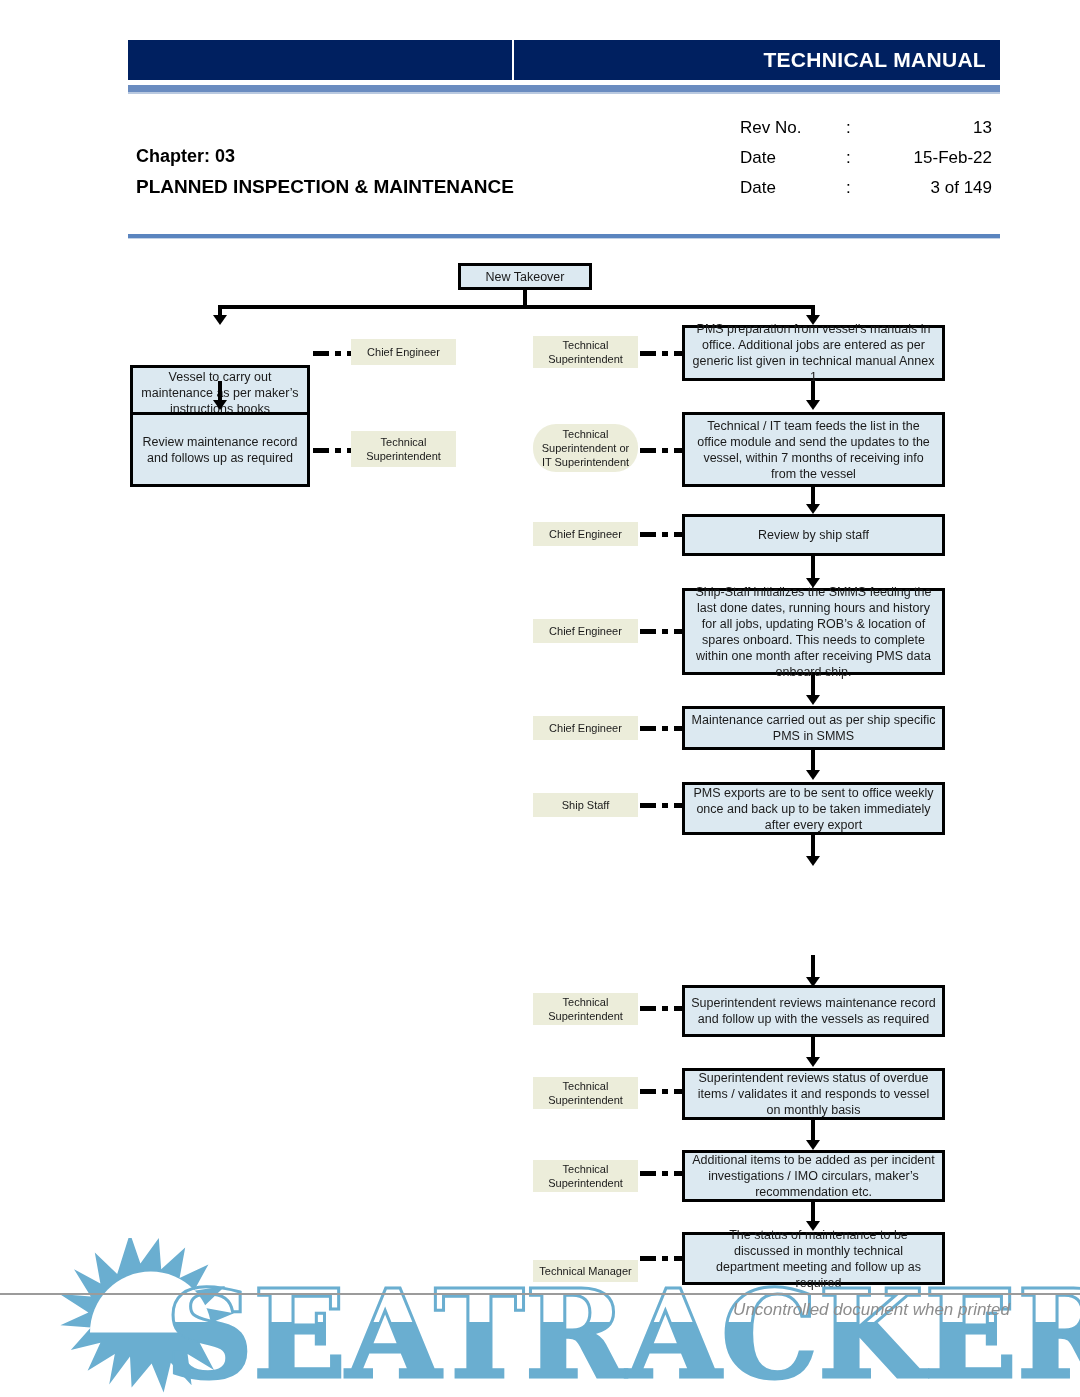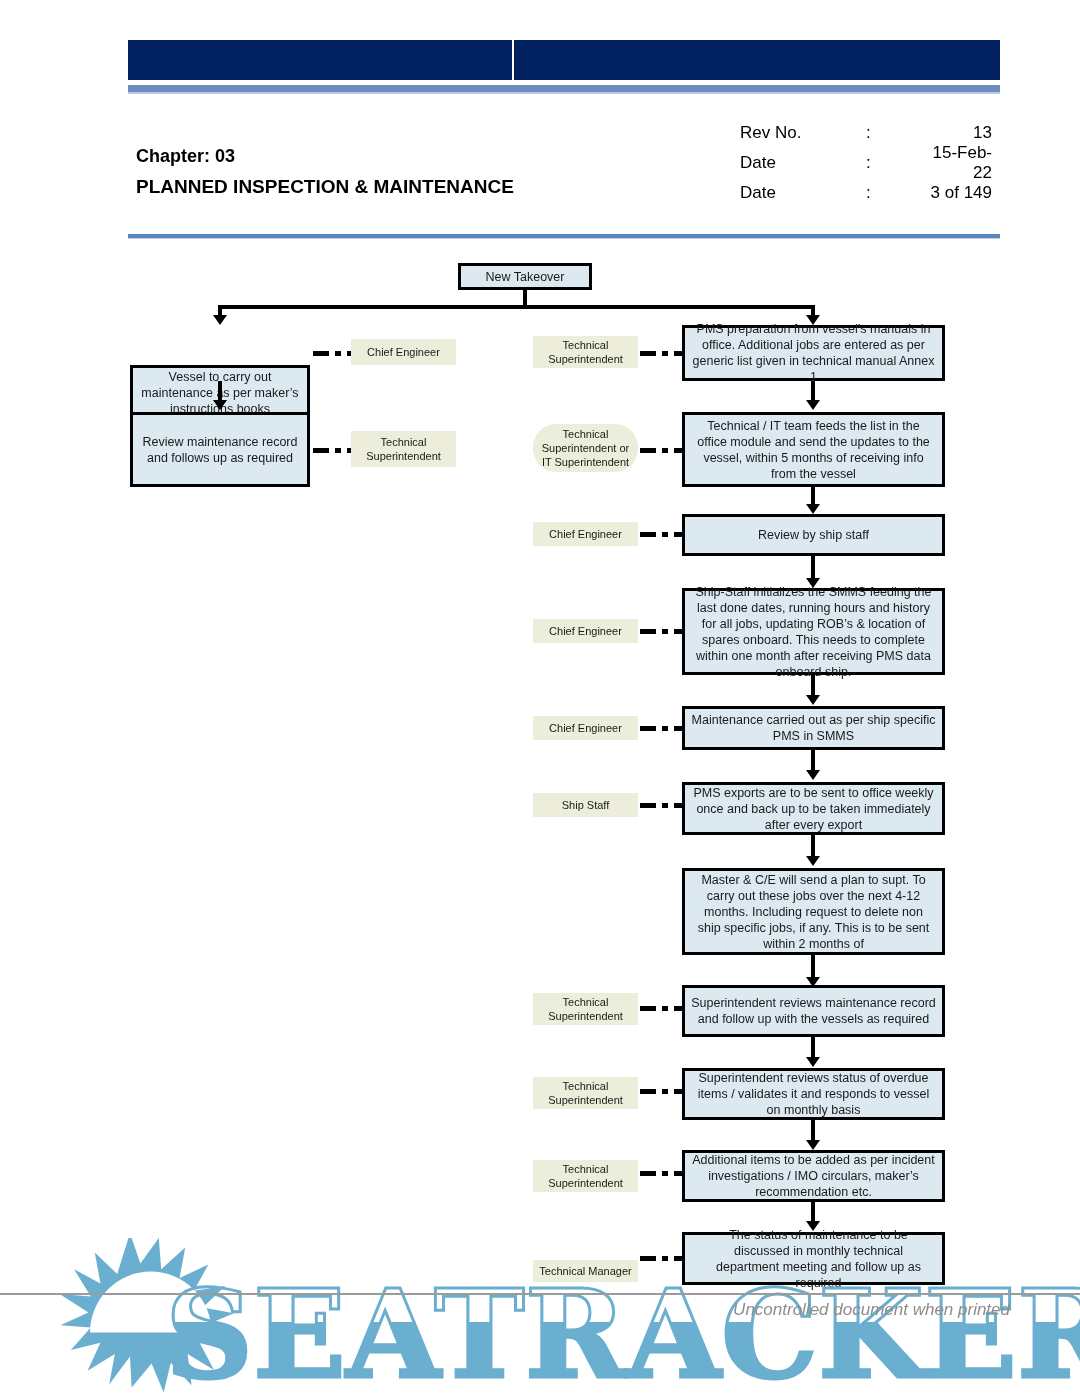--- a/index.html
+++ b/index.html
@@ -83,6 +83,7 @@
 
   <div class="hdr-bar"></div>
   <div class="hdr-split"></div>
+  <div class="hdr-title">TECHNICAL MANUAL</div>
   <div class="hdr-rule"></div>
   <div class="hdr-rule2"></div>
 

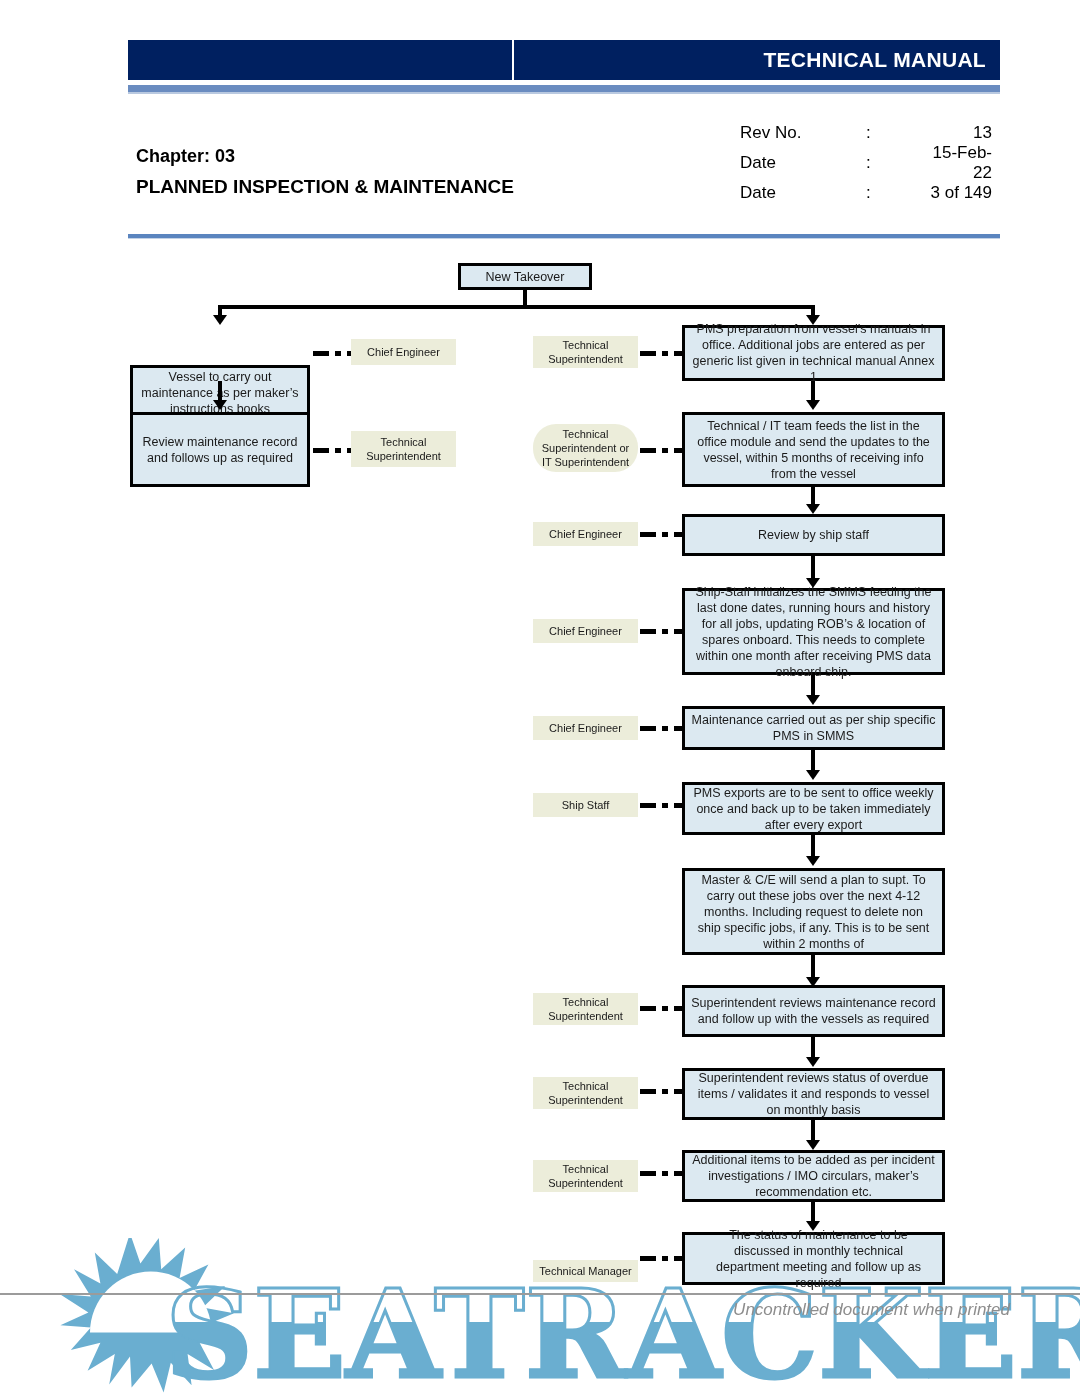--- a/index.html
+++ b/index.html
@@ -26,7 +26,7 @@
   .chaptitle{position:absolute;left:136px;top:176px;font-size:19px;font-weight:bold;}
 
   .meta{position:absolute;left:740px;top:118px;width:252px;}
-  .meta-row{display:flex;align-items:center;height:30px;font-size:17px;gap:20px;}
+  .meta-row{display:flex;align-items:flex-start;height:30px;font-size:17px;}
   .meta-lbl{width:106px;}
   .meta-colon{width:40px;}
   .meta-val{flex:1;text-align:right;}

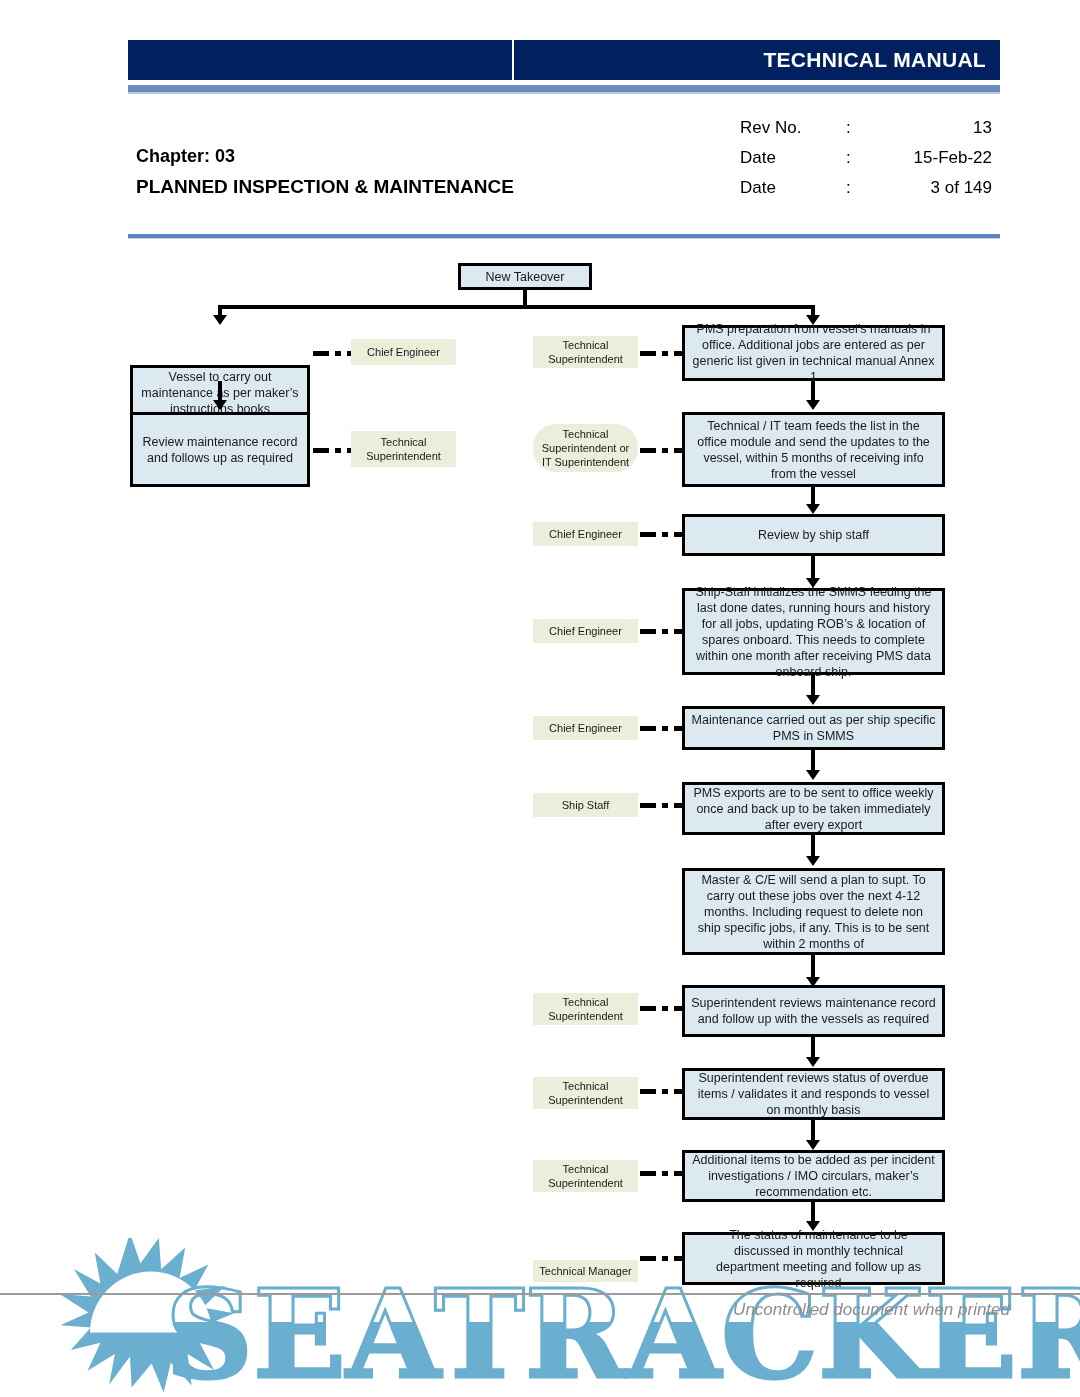--- a/index.html
+++ b/index.html
@@ -140,7 +140,7 @@
     <div class="vline" style="left:811px;top:381px;height:21px;"></div>
     <div class="arrow" style="left:806px;top:400px;"></div>
 
-    <div class="pbox" style="left:682px;top:412px;width:263px;height:75px;">Technical / IT team feeds the list in the office module and send the updates to the vessel, within 5 months of receiving info from the vessel</div>
+    <div class="pbox" style="left:682px;top:412px;width:263px;height:75px;">Technical / IT team feeds the list in the office module and send the updates to the vessel, within 7 months of receiving info from the vessel</div>
     <div class="dashdot" style="left:640px;top:448px;width:44px;"></div>
     <div class="role" style="left:533px;top:424px;width:105px;height:48px;border-radius:23px;">Technical Superintendent or IT Superintendent</div>
 

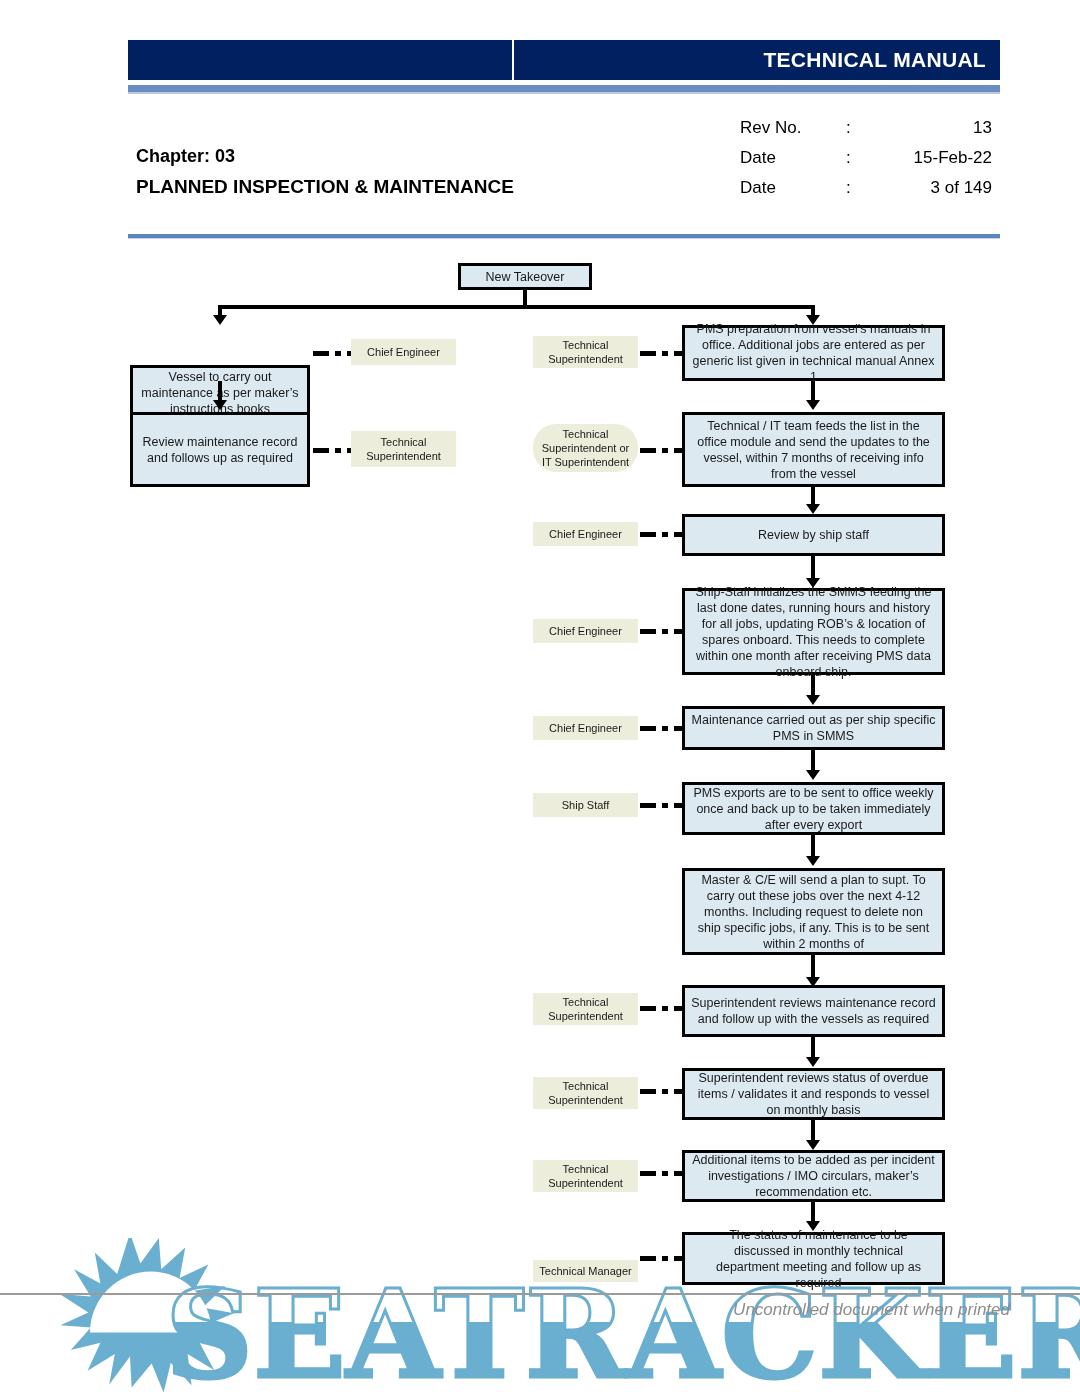--- a/index.html
+++ b/index.html
@@ -175,7 +175,6 @@
     <div class="vline" style="left:811px;top:835px;height:25px;"></div>
     <div class="arrow" style="left:806px;top:856px;"></div>
 
-    <div class="pbox" style="left:682px;top:868px;width:263px;height:87px;">Master &amp; C/E will send a plan to supt. To carry out these jobs over the next 4-12 months. Including request to delete non ship specific jobs, if any. This is to be sent within 2 months of</div>
 
     <div class="vline" style="left:811px;top:955px;height:26px;"></div>
     <div class="arrow" style="left:806px;top:977px;"></div>

